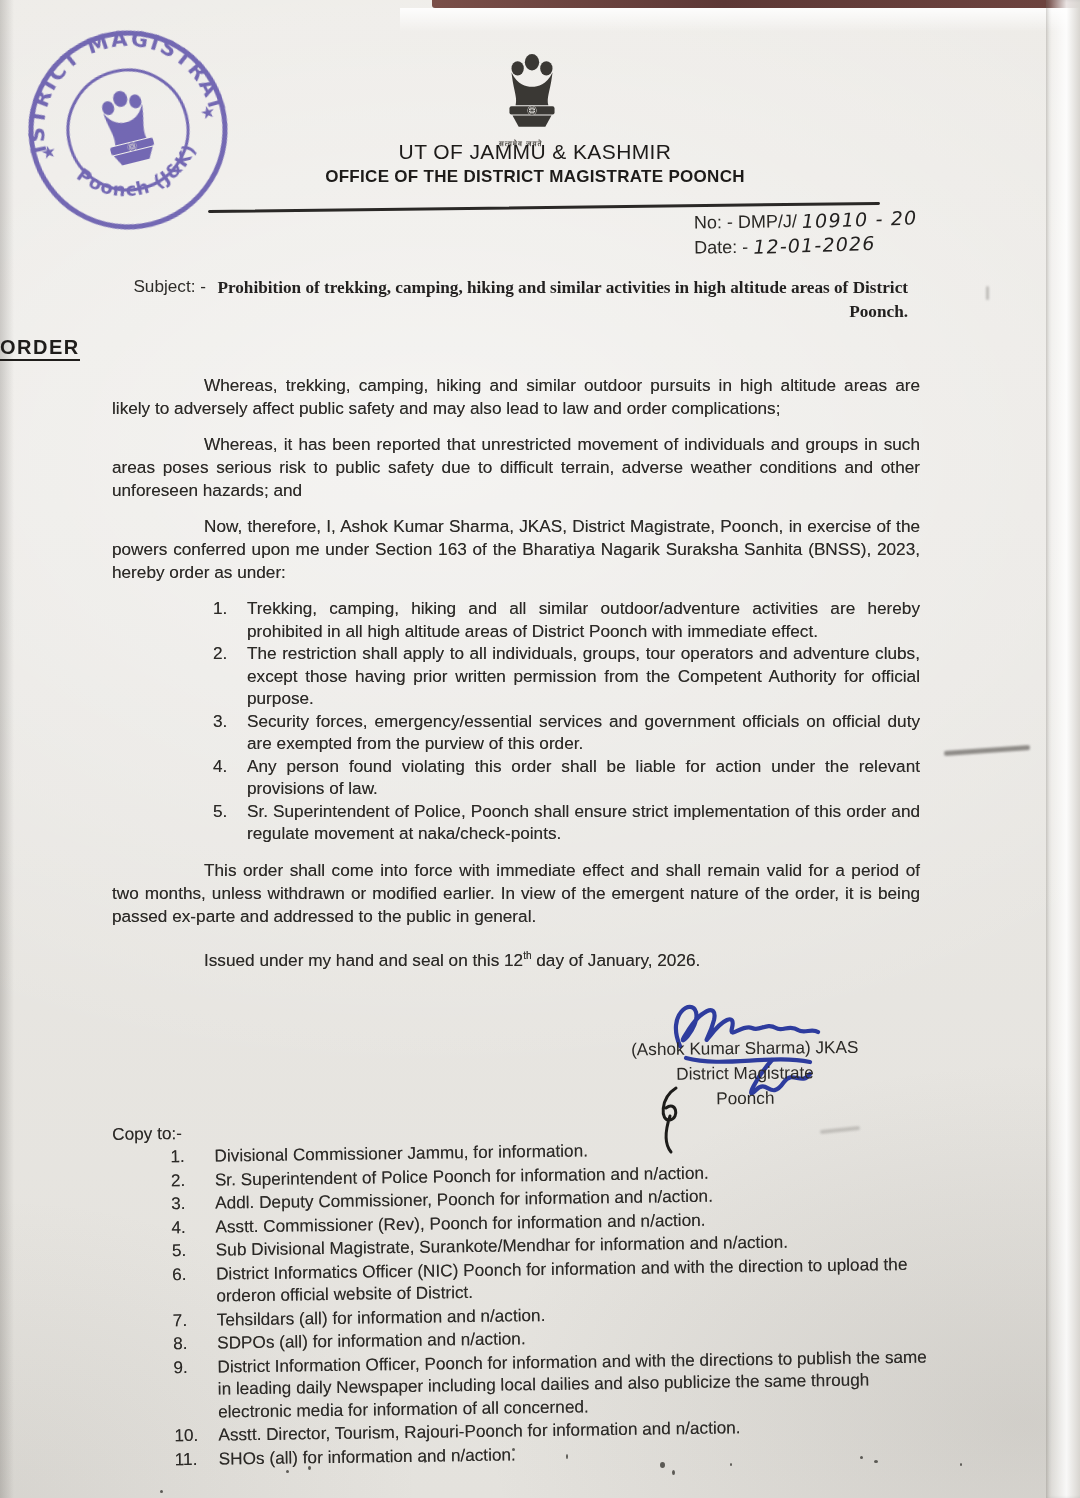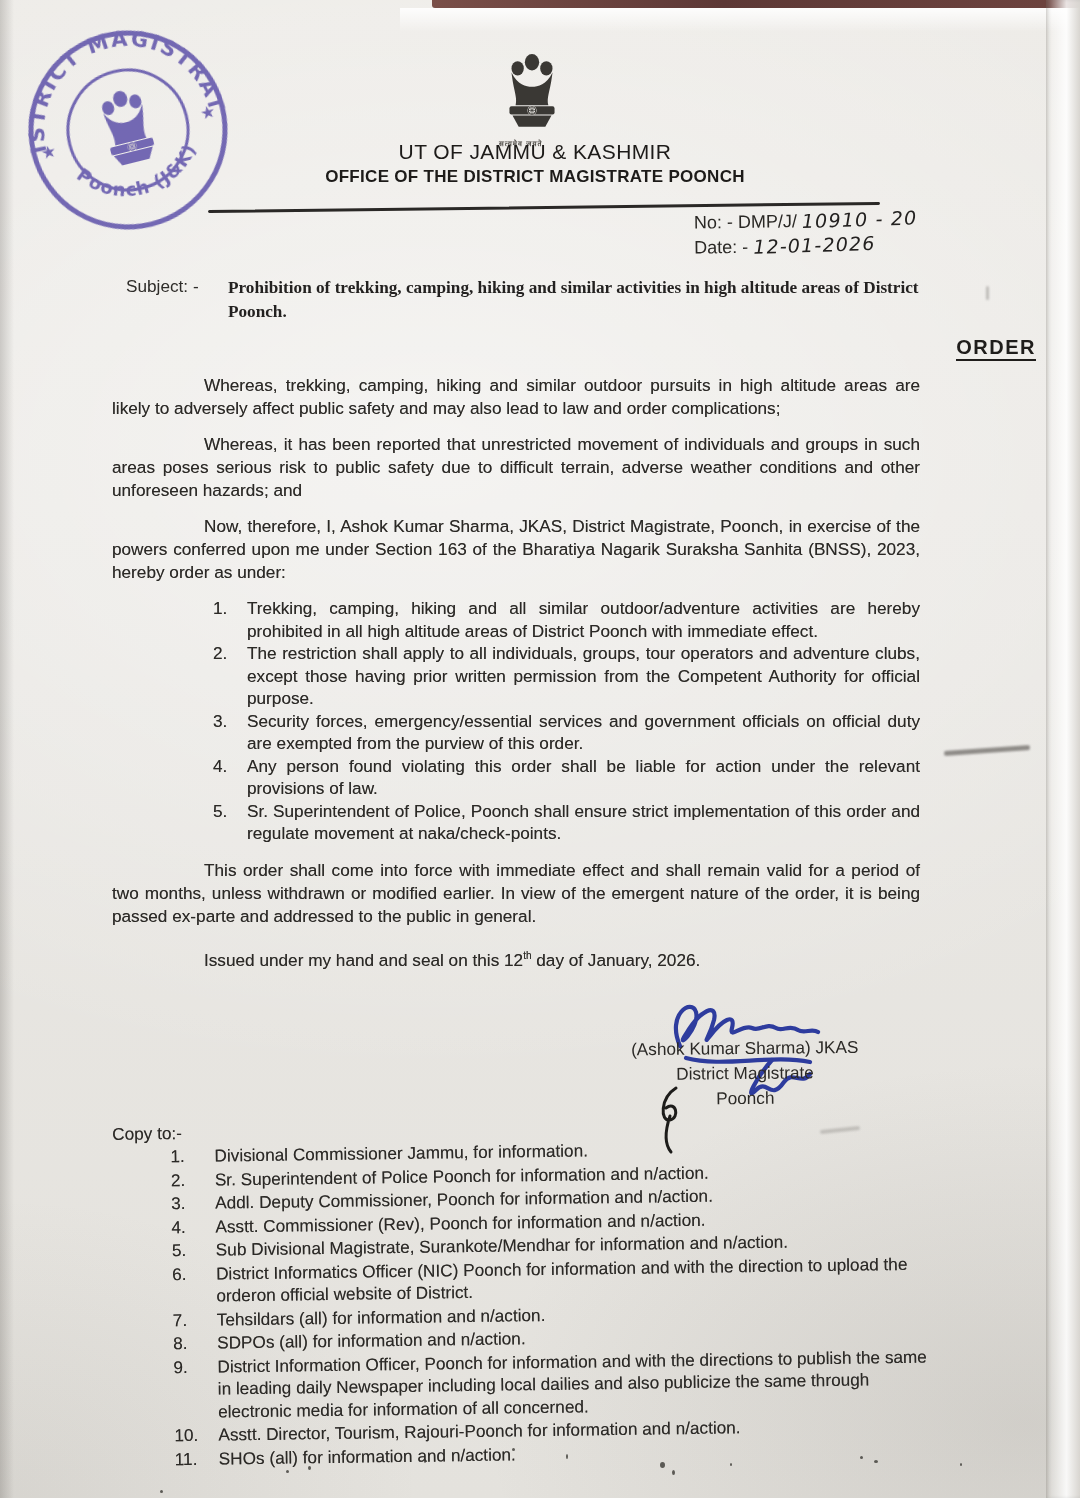--- a/index.html
+++ b/index.html
@@ -42,7 +42,7 @@
   .hand{font-family:"DejaVu Sans",sans-serif;font-style:italic;letter-spacing:1.2px;
     display:inline-block;transform:rotate(-1deg);font-size:19px;color:#232120;}
 
-  .subject{position:absolute;left:126px;top:276px;width:815px;display:flex;font-size:17.2px;}
+  .subject{position:absolute;left:104px;top:276px;width:815px;display:flex;font-size:17.2px;text-align:right;}
   .subject-label{width:102px;flex:none;}
   .subject-text{font-weight:700;width:702px;color:#232120;line-height:24px;font-family:Liberation Serif, serif;}
 

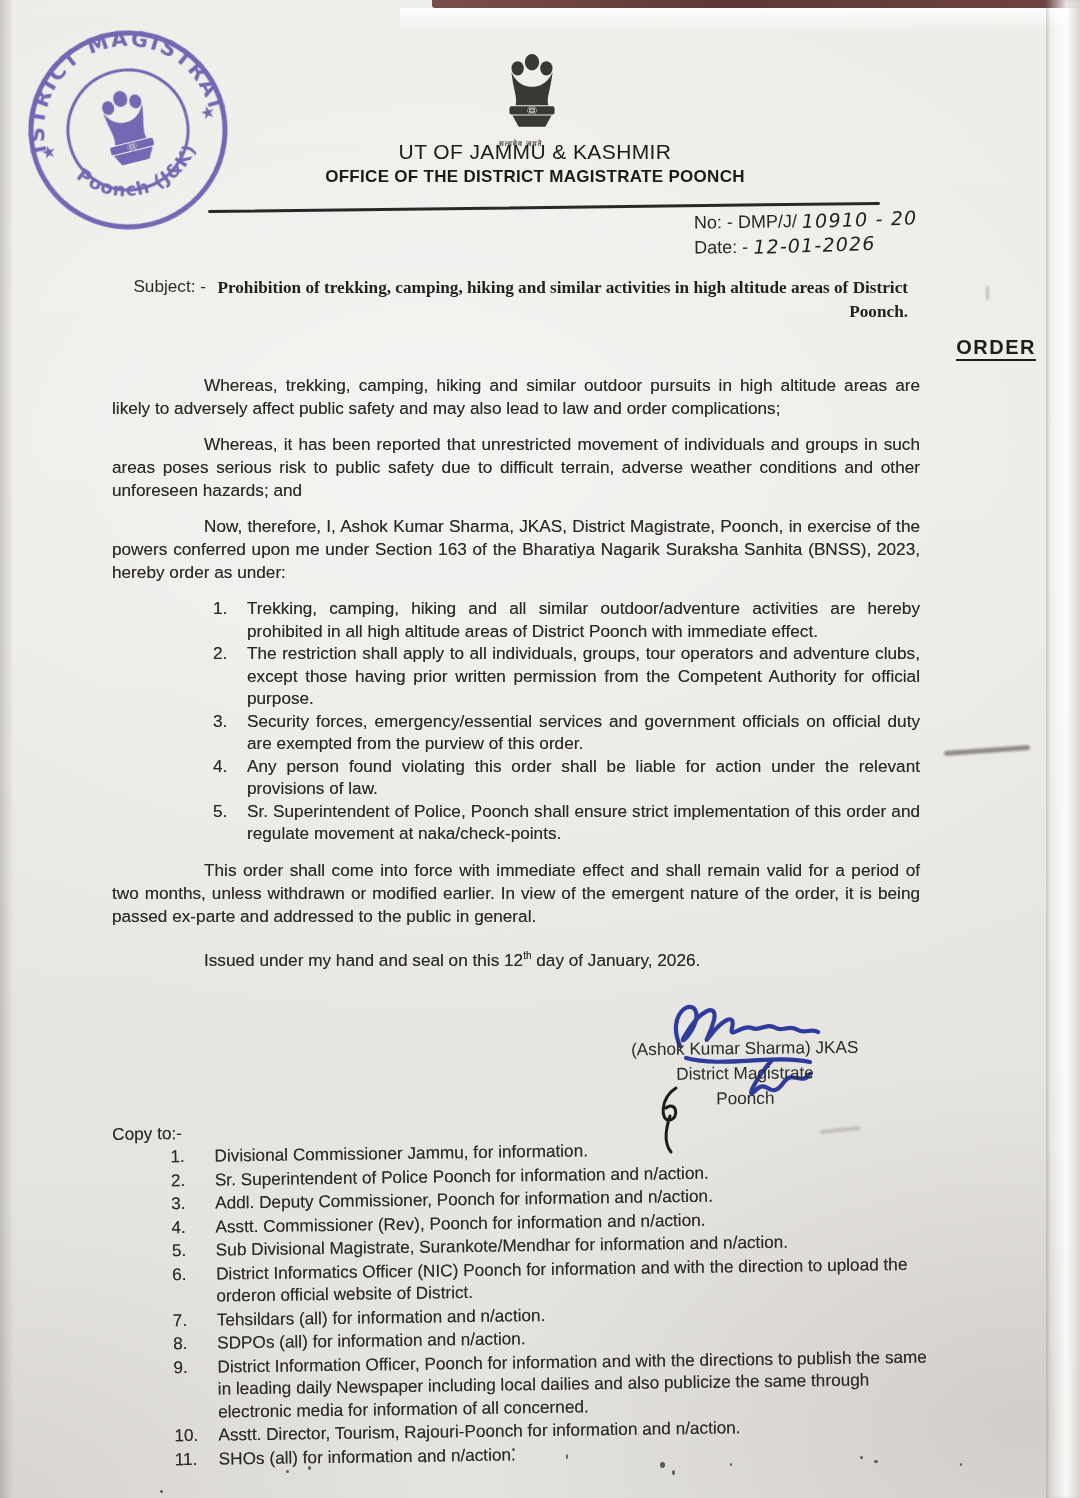--- a/index.html
+++ b/index.html
@@ -46,7 +46,7 @@
   .subject-label{width:102px;flex:none;}
   .subject-text{font-weight:700;width:702px;color:#232120;line-height:24px;font-family:Liberation Serif, serif;}
 
-  .order-heading{position:absolute;top:336px;left:0;width:1036px;text-align:right;}
+  .order-heading{position:absolute;top:336px;left:0;width:1036px;text-align:left;}
   .order-heading span{font-size:20px;font-weight:700;letter-spacing:1.5px;color:#1f1d1b;
     border-bottom:2.5px solid #1f1d1b;padding-bottom:1px;}
 

